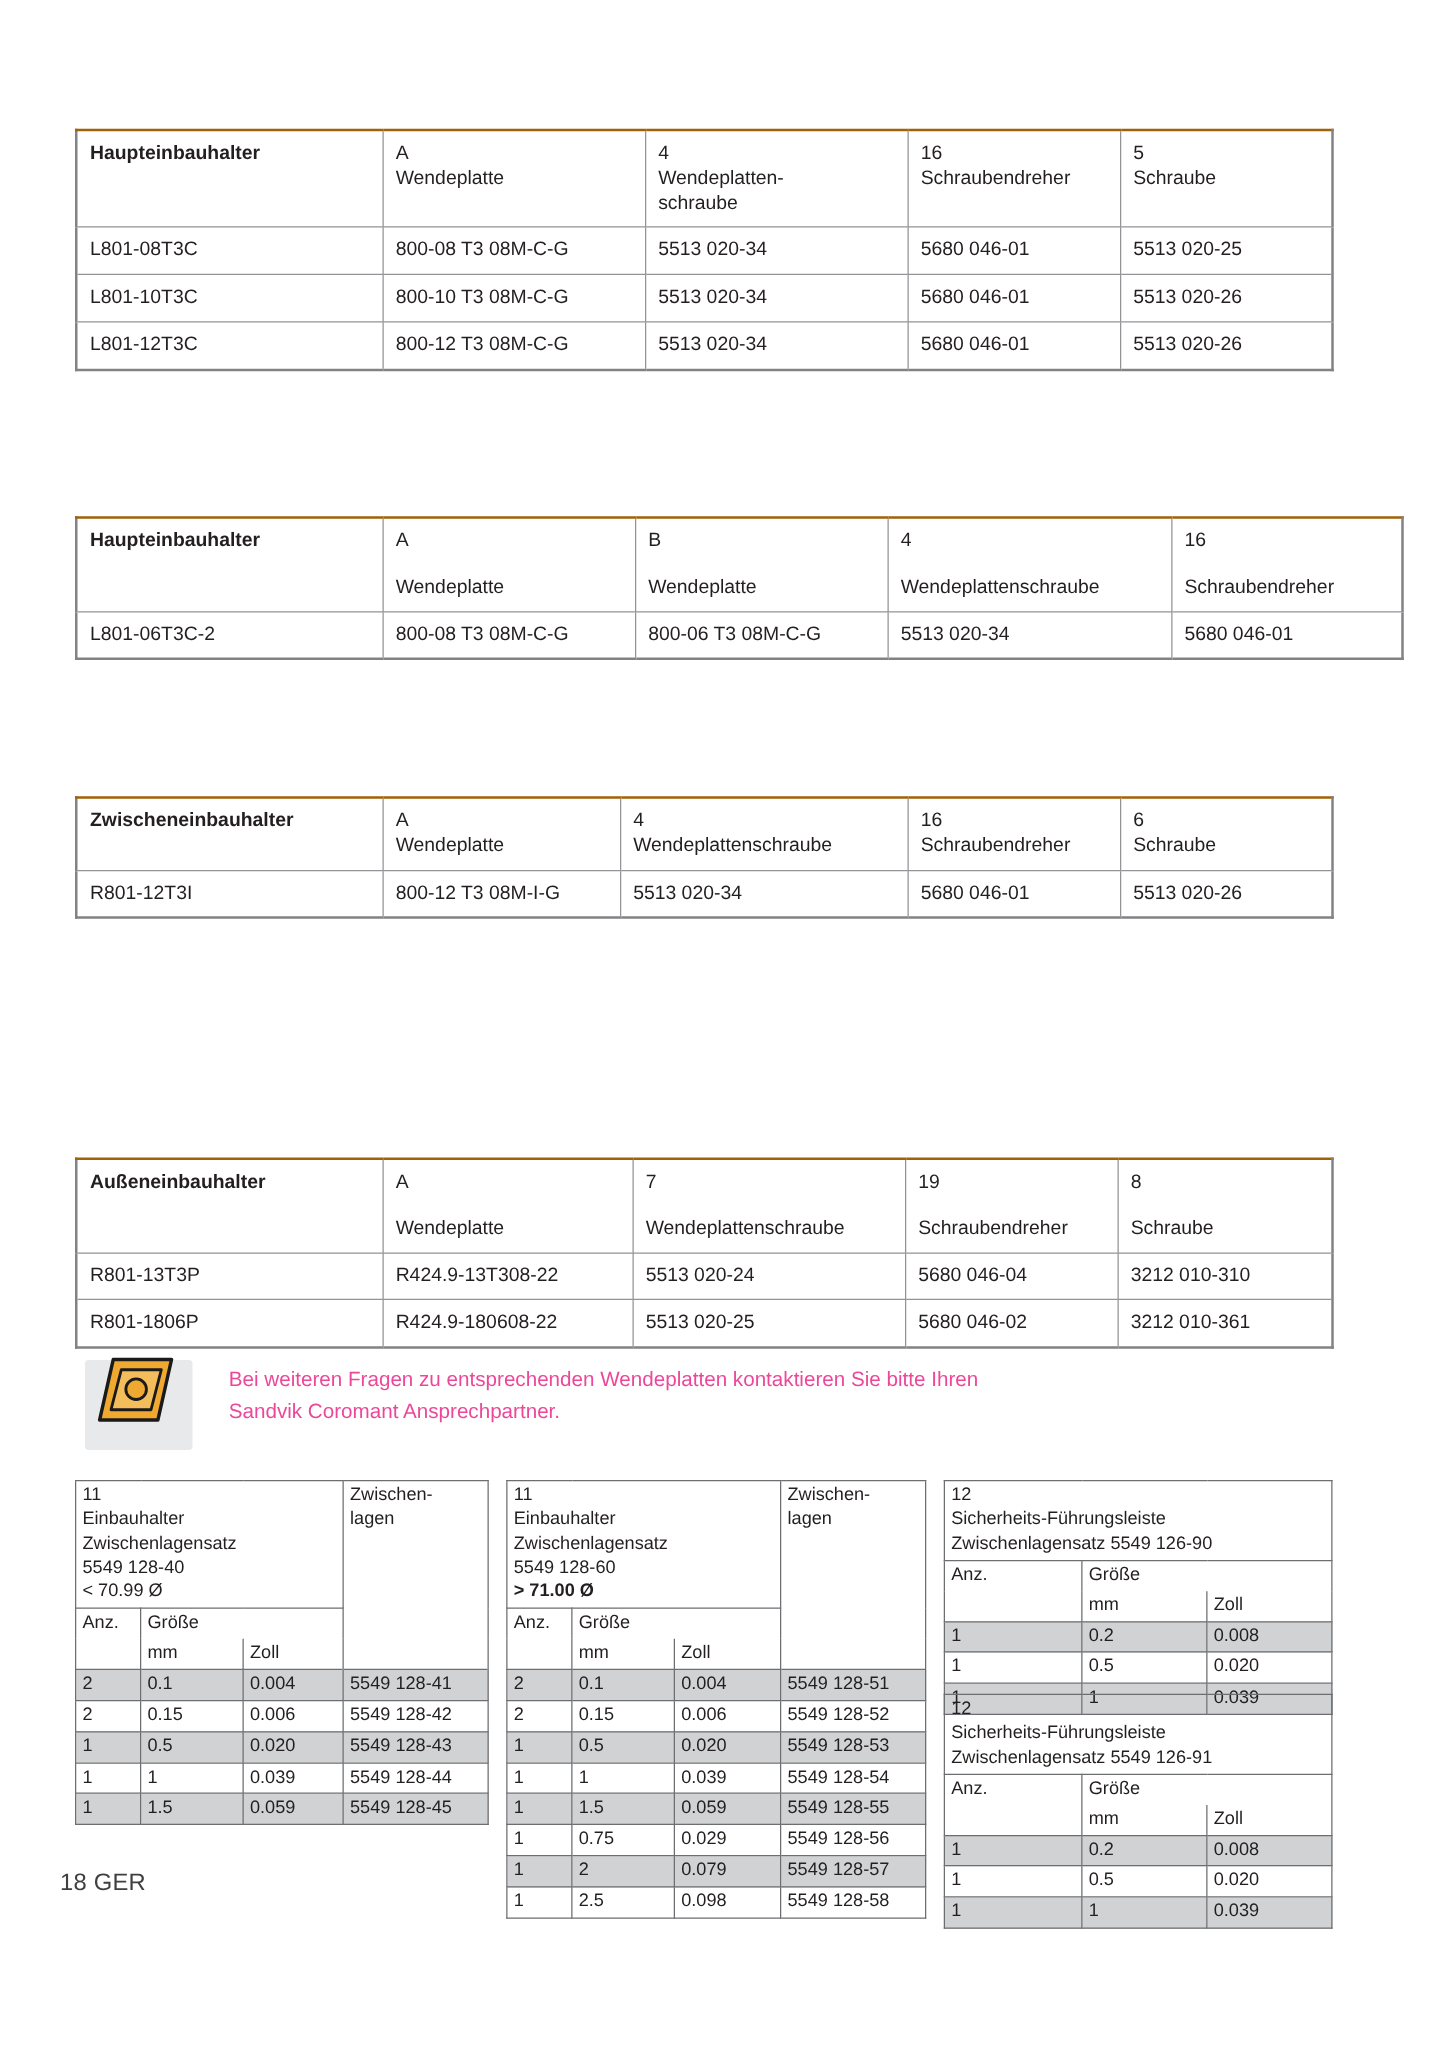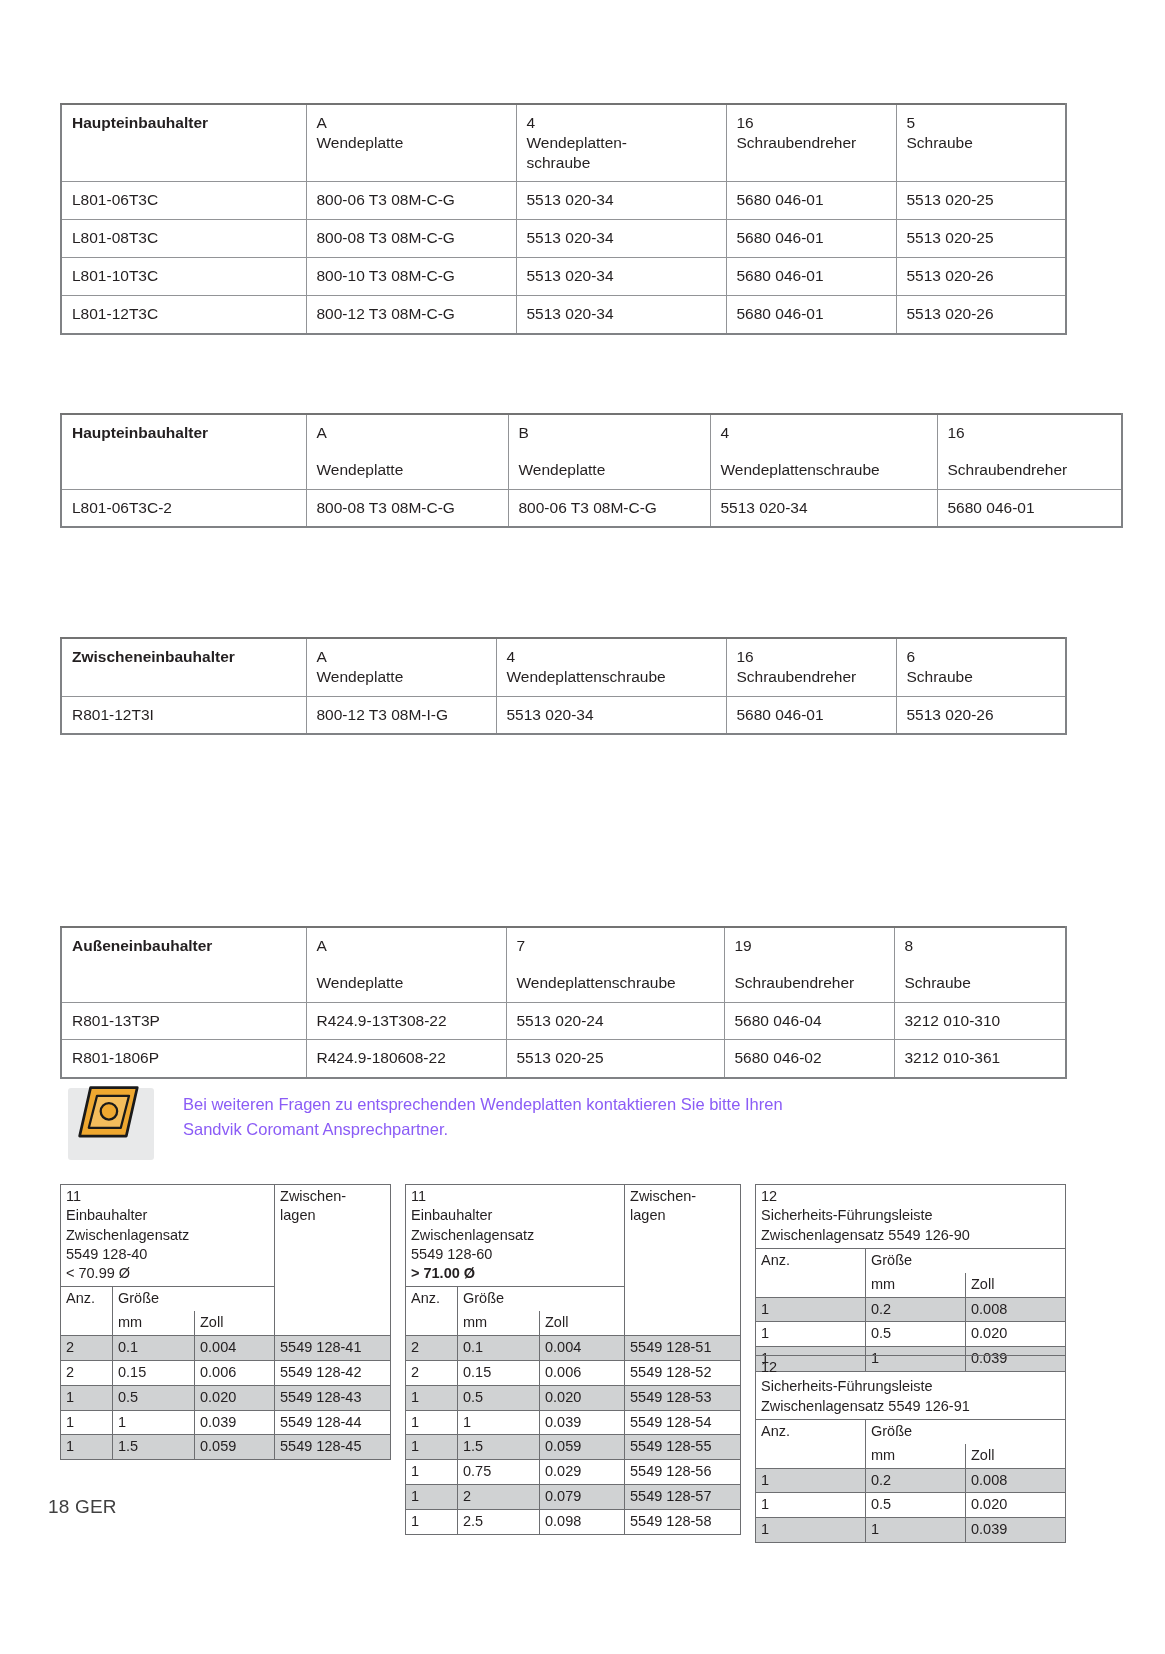--- a/index.html
+++ b/index.html
@@ -41,7 +41,7 @@
     white-space: nowrap;
   }
   .spec-table .hdr-row td {
-    border-top: 2px solid #737373;
+    border-top: 2px solid #a16207;
     border-bottom: 1px solid #929497;
   }
   .spec-table .hdr-row td.first {

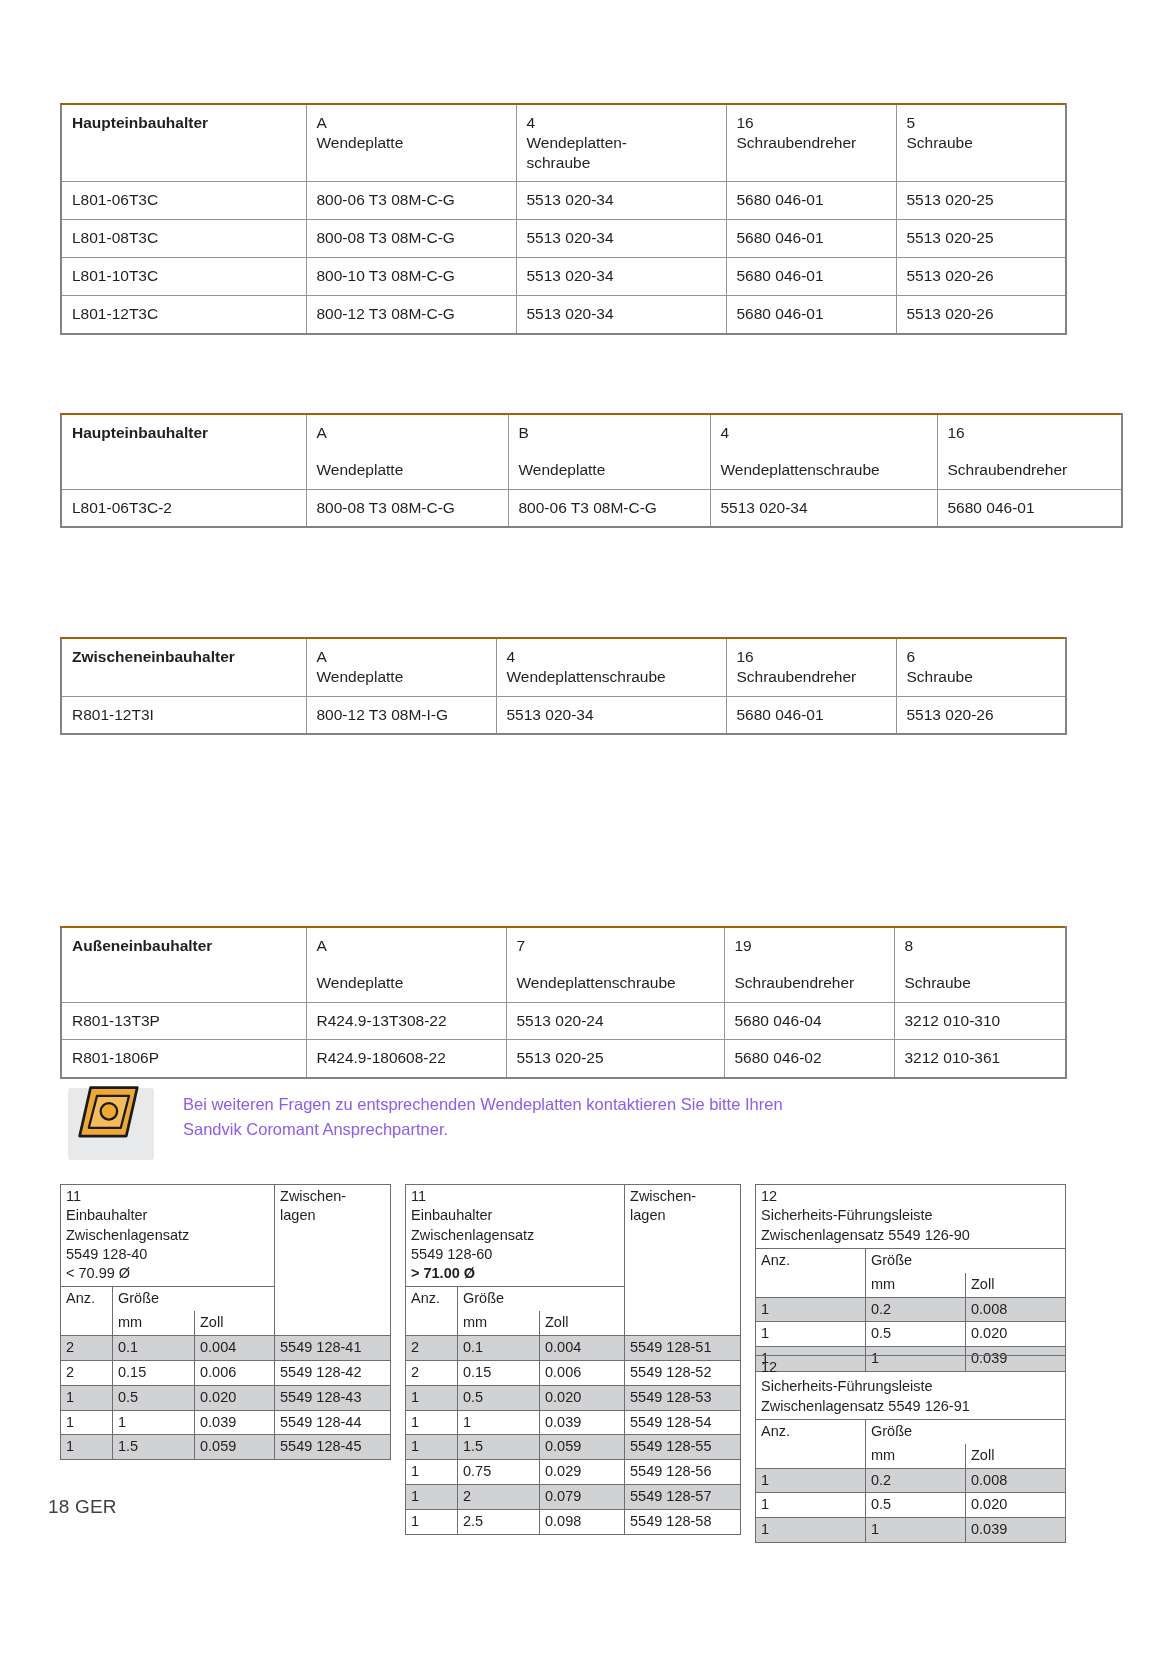--- a/index.html
+++ b/index.html
@@ -179,13 +179,6 @@
           <span class="num-line">5</span>
           <span class="desc-line">Schraube</span>
         </td>
-      </tr>
-      <tr>
-        <td class="first">L801-06T3C</td>
-        <td>800-06 T3 08M-C-G</td>
-        <td>5513 020-34</td>
-        <td>5680 046-01</td>
-        <td class="last">5513 020-25</td>
       </tr>
       <tr>
         <td class="first">L801-08T3C</td>

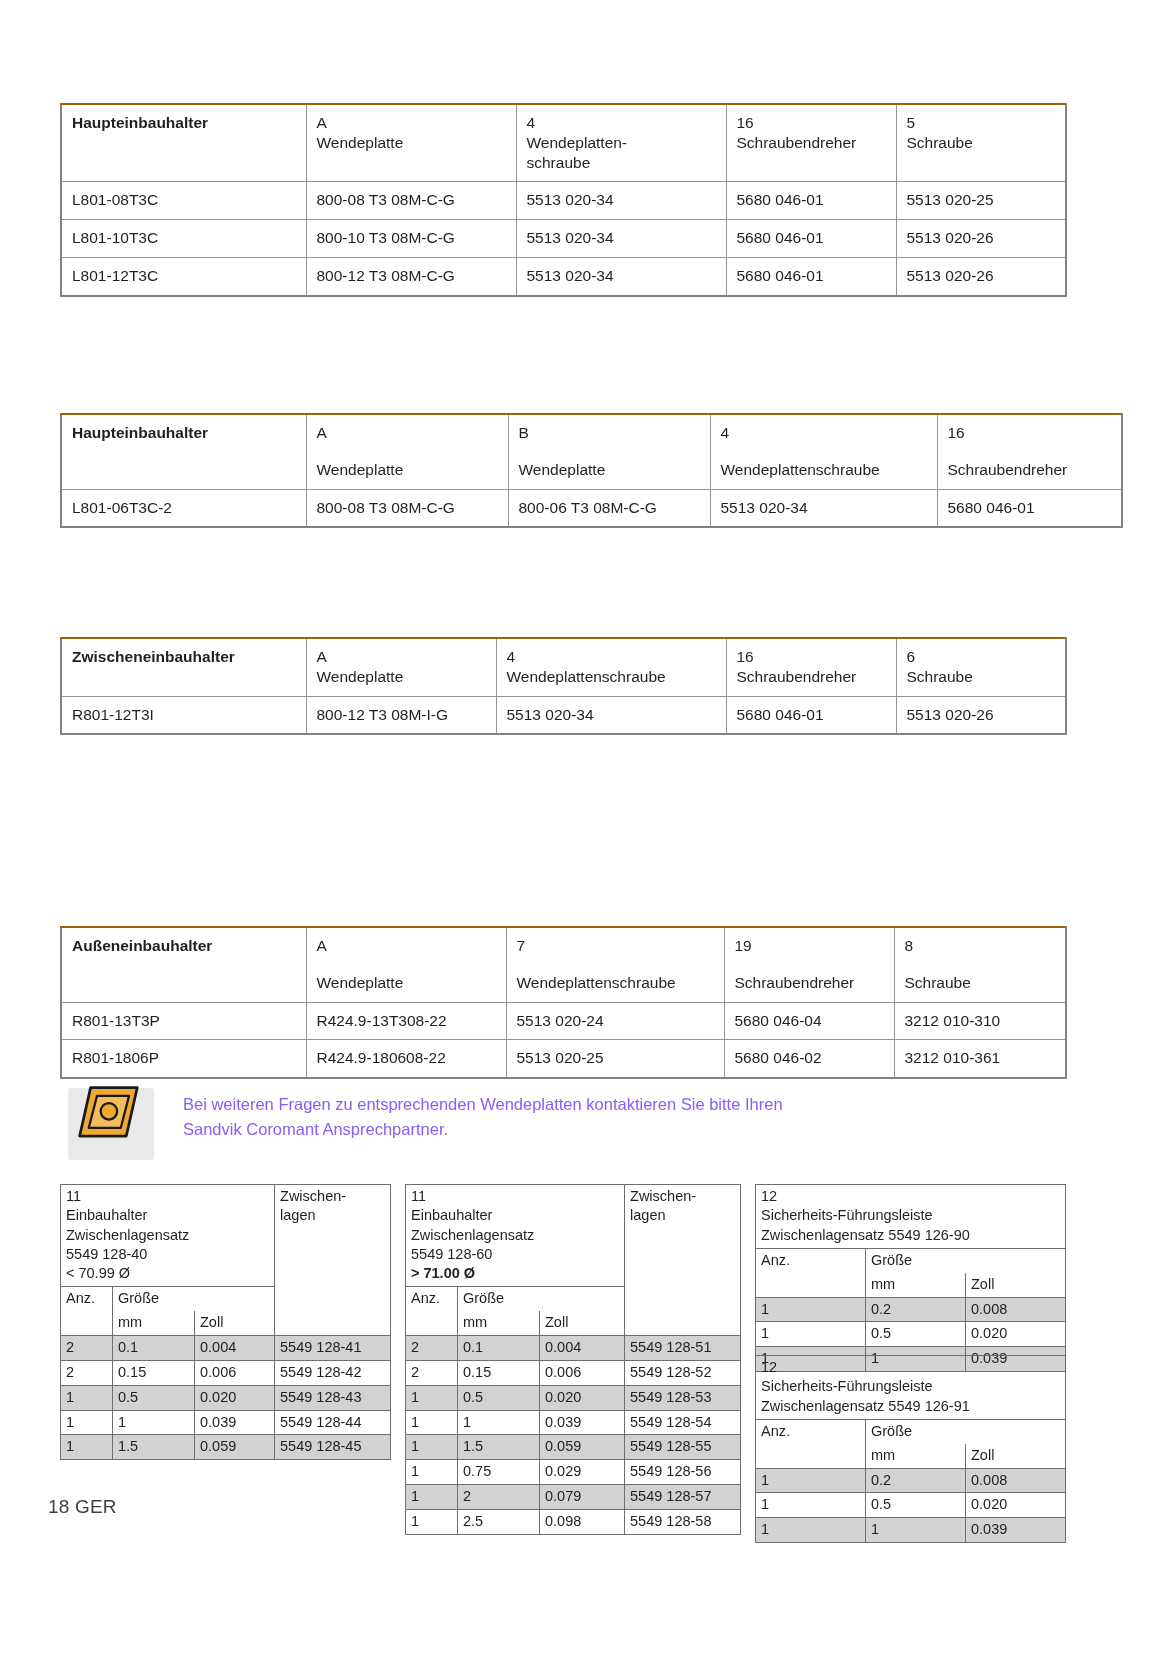--- a/index.html
+++ b/index.html
@@ -104,7 +104,7 @@
     padding-top: 14px;
     font-size: 16.5px;
     line-height: 1.5;
-    color: #8b5cf6;
+    color: #ec4899;
   }
 
   

